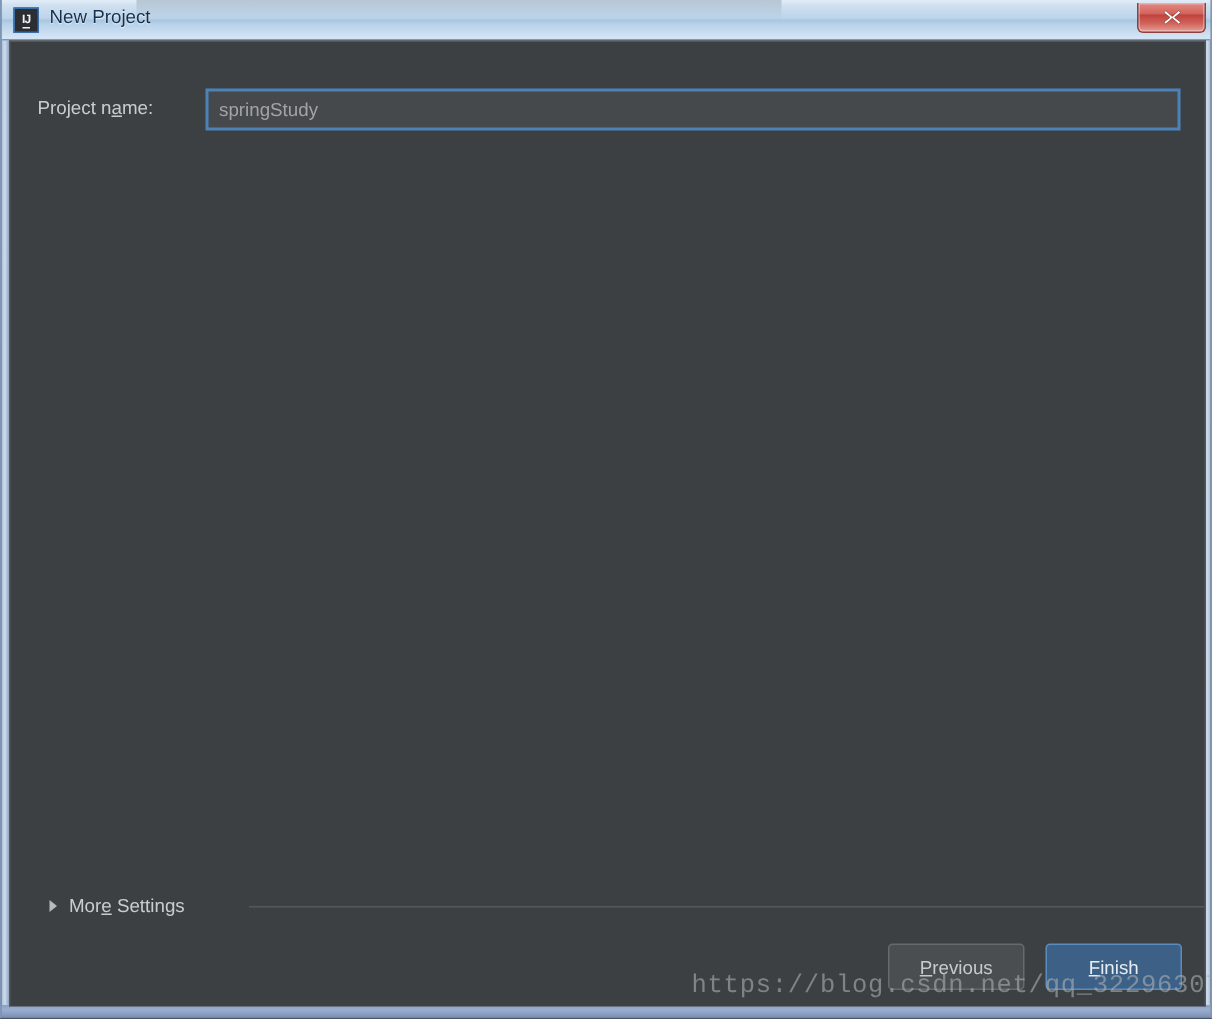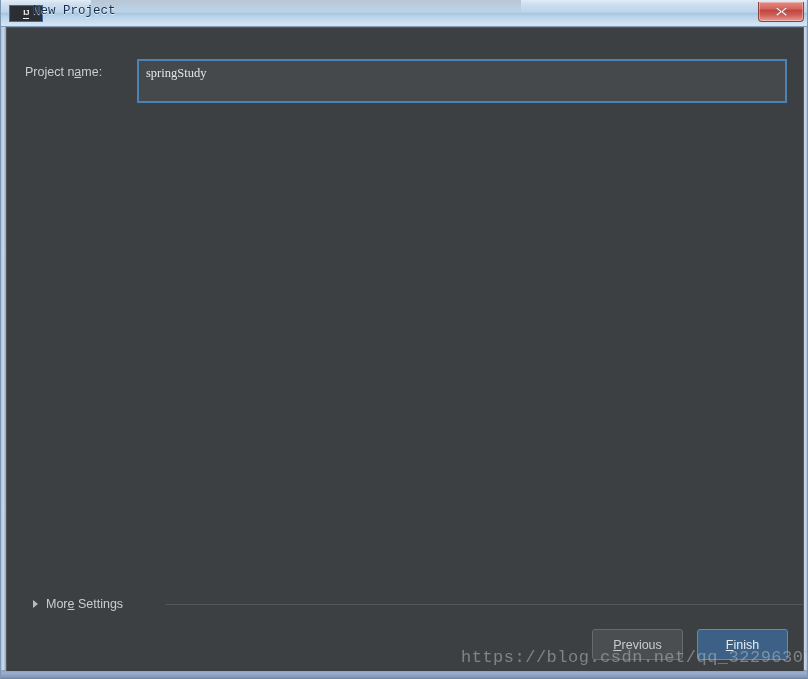--- a/index.html
+++ b/index.html
@@ -65,7 +65,7 @@
   #app-icon {
     position: absolute;
     left: 8px; top: 5px;
-    width: 34px; height: 17px;
+    width: 17px; height: 17px;
     background: #2b2f33;
     border: 1px solid #3a6ea8;
     box-sizing: border-box;

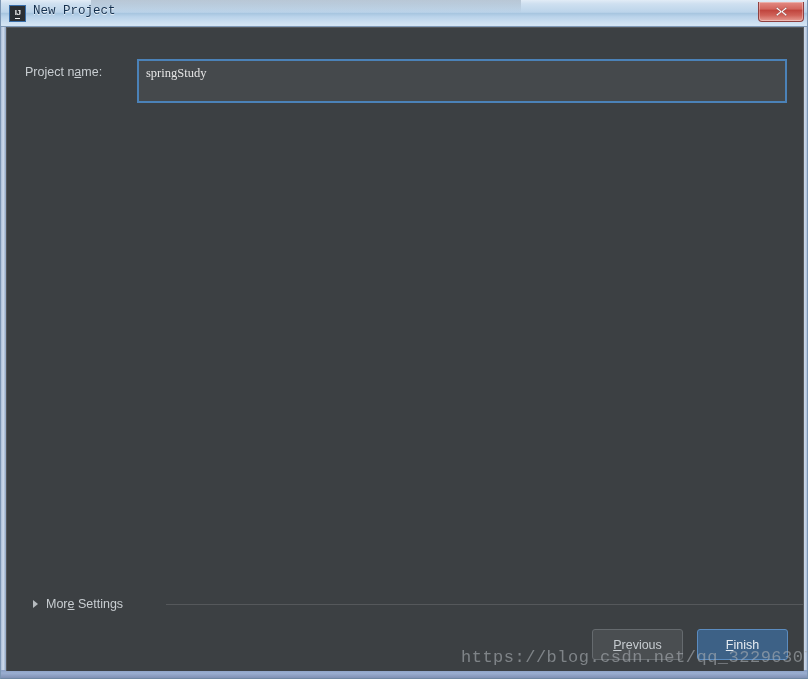--- a/index.html
+++ b/index.html
@@ -88,7 +88,7 @@
     left: 32px; top: 4px;
     font-size: 12.5px;
     color: #14304f;
-    font-family: Liberation Mono, monospace;
+    font-family: Liberation Sans, sans-serif;
     text-shadow: 0 1px 1px rgba(255,255,255,.85);
     white-space: nowrap;
   }

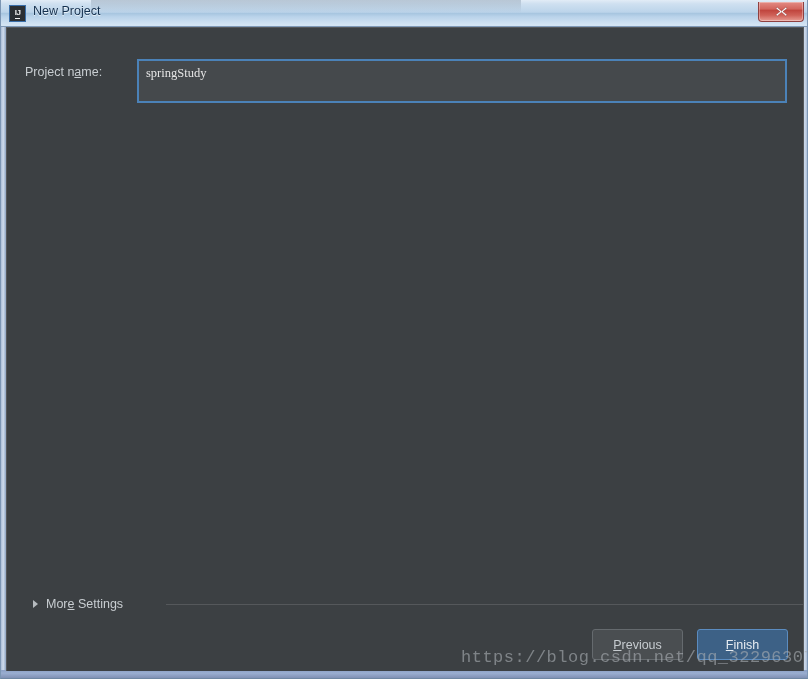--- a/index.html
+++ b/index.html
@@ -152,11 +152,11 @@
     box-sizing: border-box;
     background: #45494c;
     font-size: 12.5px;
-    color: #e5e5e5;
-    font-family: Liberation Serif, serif;
+    color: #a3a3a3;
+    font-family: Liberation Sans, sans-serif;
     padding: 0 7px;
     line-height: 26px;
-    height: 44px;
+    height: 28px;
     white-space: nowrap;
     overflow: hidden;
     cursor: text;

